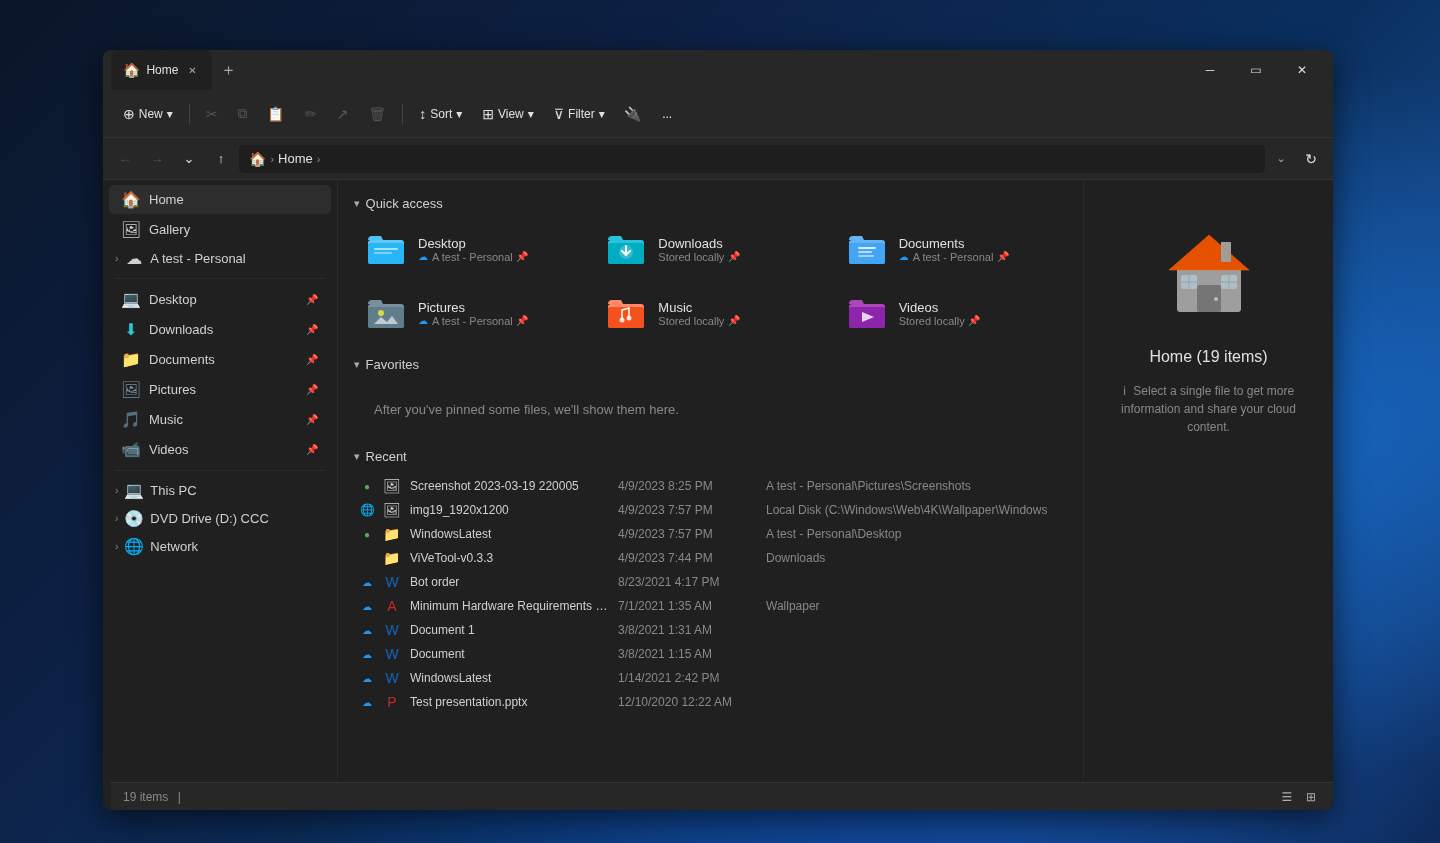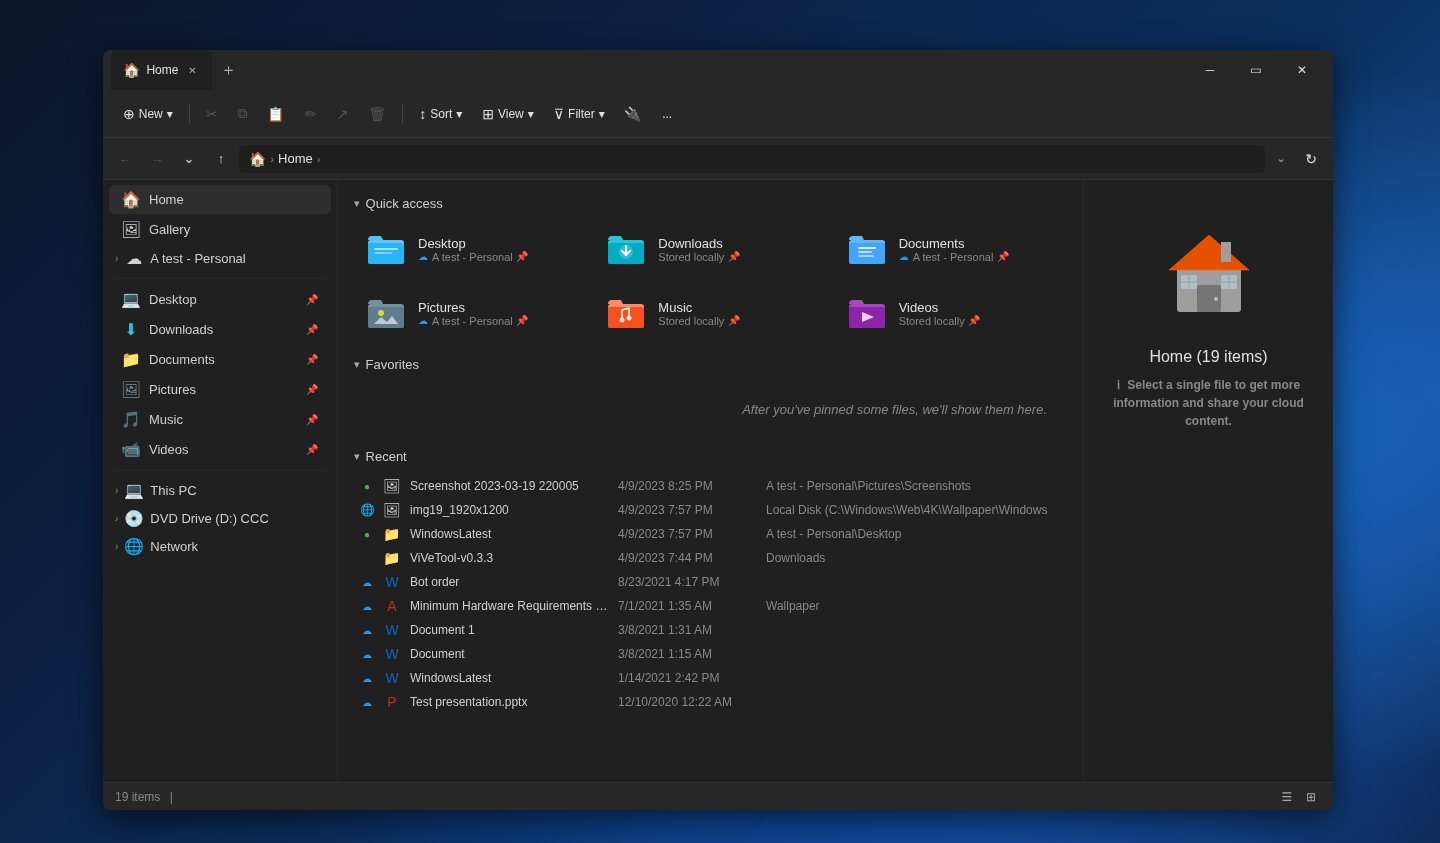--- a/index.html
+++ b/index.html
@@ -346,9 +346,8 @@
       font-size: 12px;
       color: #888;
       text-align: center;
-      margin-top: 10px;
+      margin-top: 16px;
       line-height: 1.5;
-      font-weight: bold;
     }
     .panel-info-icon {
       color: #888;

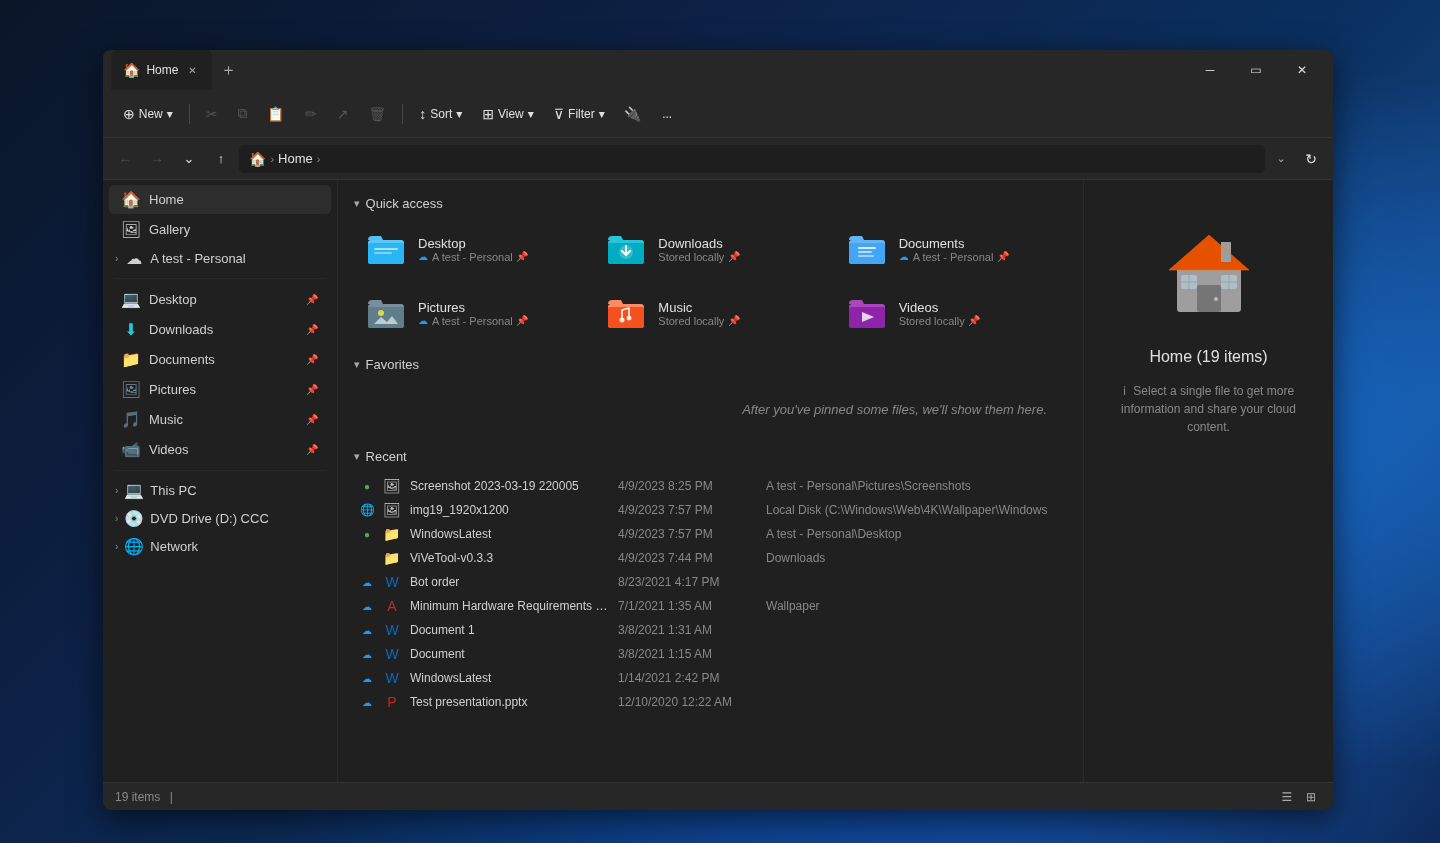--- a/index.html
+++ b/index.html
@@ -286,11 +286,10 @@
 
     
     .favorites-empty {
-      text-align: right;
+      text-align: left;
       color: #888;
       font-size: 13px;
       padding: 20px;
-      font-style: italic;
     }
 
     

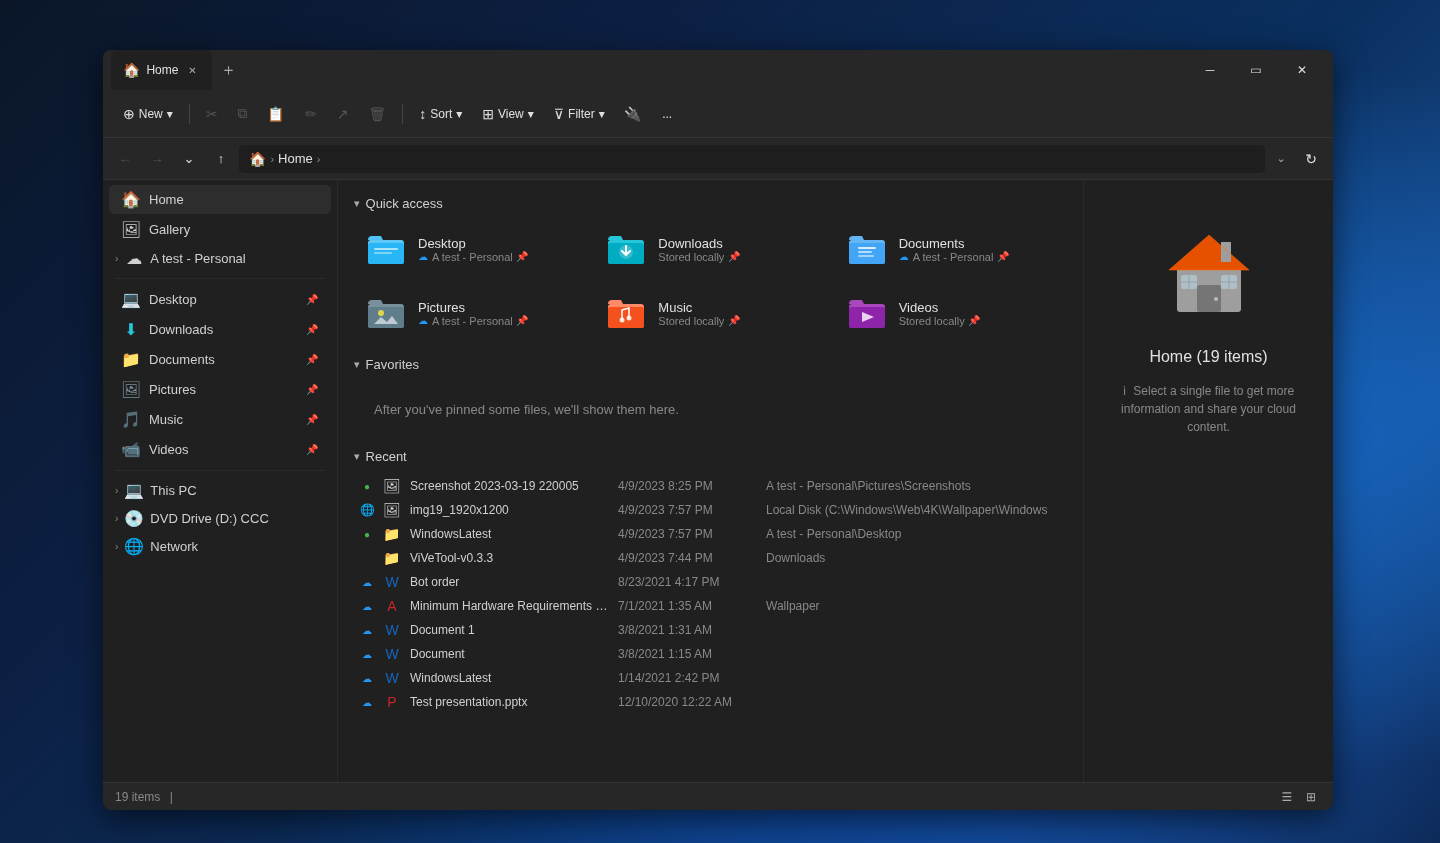--- a/index.html
+++ b/index.html
@@ -367,6 +367,7 @@
       color: #888;
       justify-content: space-between;
       flex-shrink: 0;
+      margin-left: 8px;
     }
     .status-view-btns {
       display: flex;

